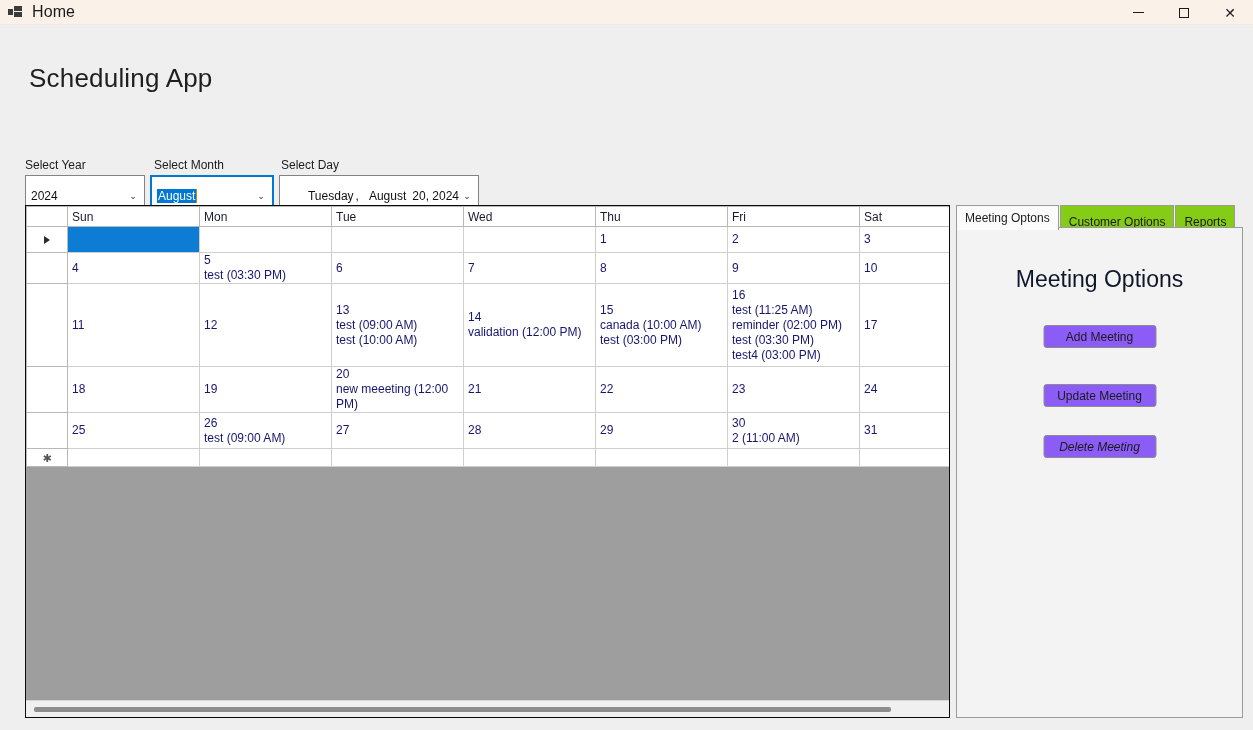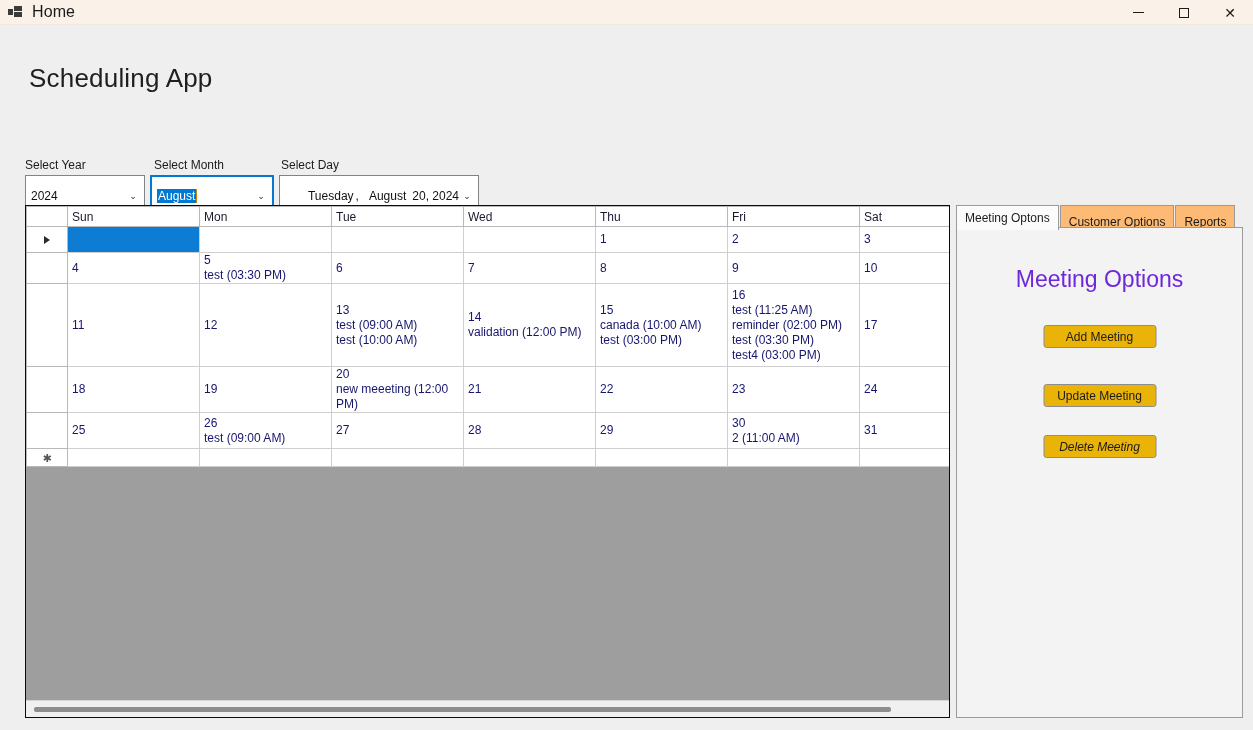--- a/index.html
+++ b/index.html
@@ -194,7 +194,7 @@
     padding: 0 8px;
     display: flex; align-items: center;
     font-size: 12px; color: #1b1b1b;
-    background: #fdba74;
+    background: #84cc16;
     border: 1px solid #9b9b9b;
     border-bottom: none;
     margin-right: 1px;

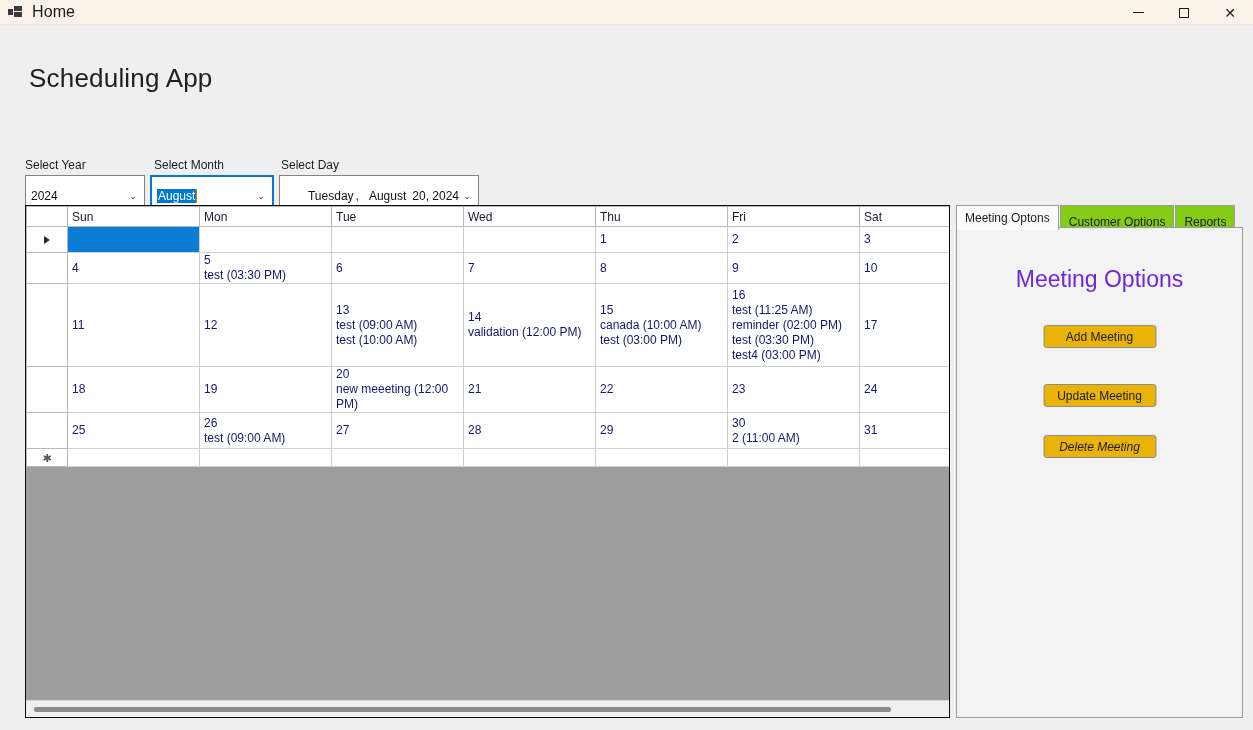--- a/index.html
+++ b/index.html
@@ -217,7 +217,7 @@
     left: 0; right: 0; top: 38px;
     text-align: center;
     font-size: 23px;
-    color: #6d28d9;
+    color: #0f172a;
   }
   .panel-btn {
     position: absolute;

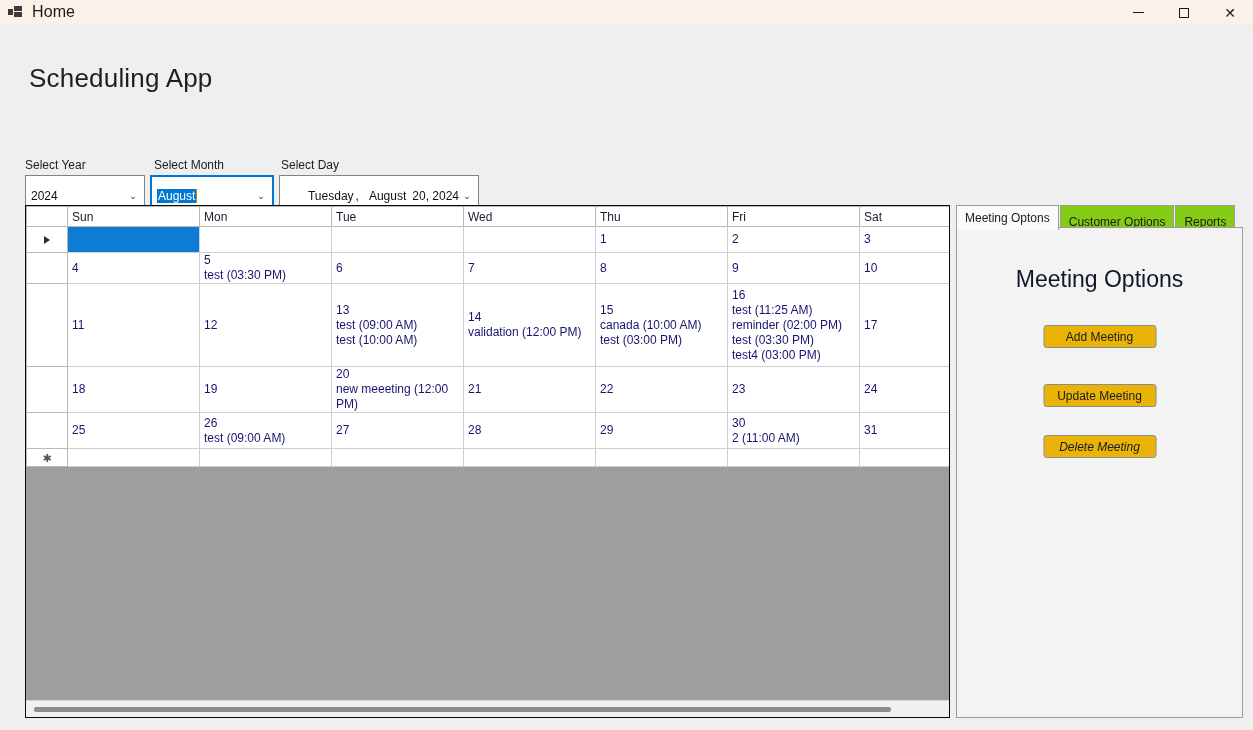--- a/index.html
+++ b/index.html
@@ -223,7 +223,7 @@
     position: absolute;
     left: 50%; transform: translateX(-50%);
     width: 113px; height: 23px;
-    background: #eab308;
+    background: #8b5cf6;
     border: 1px solid #8c8c8c;
     border-radius: 3px;
     font-size: 12px;

